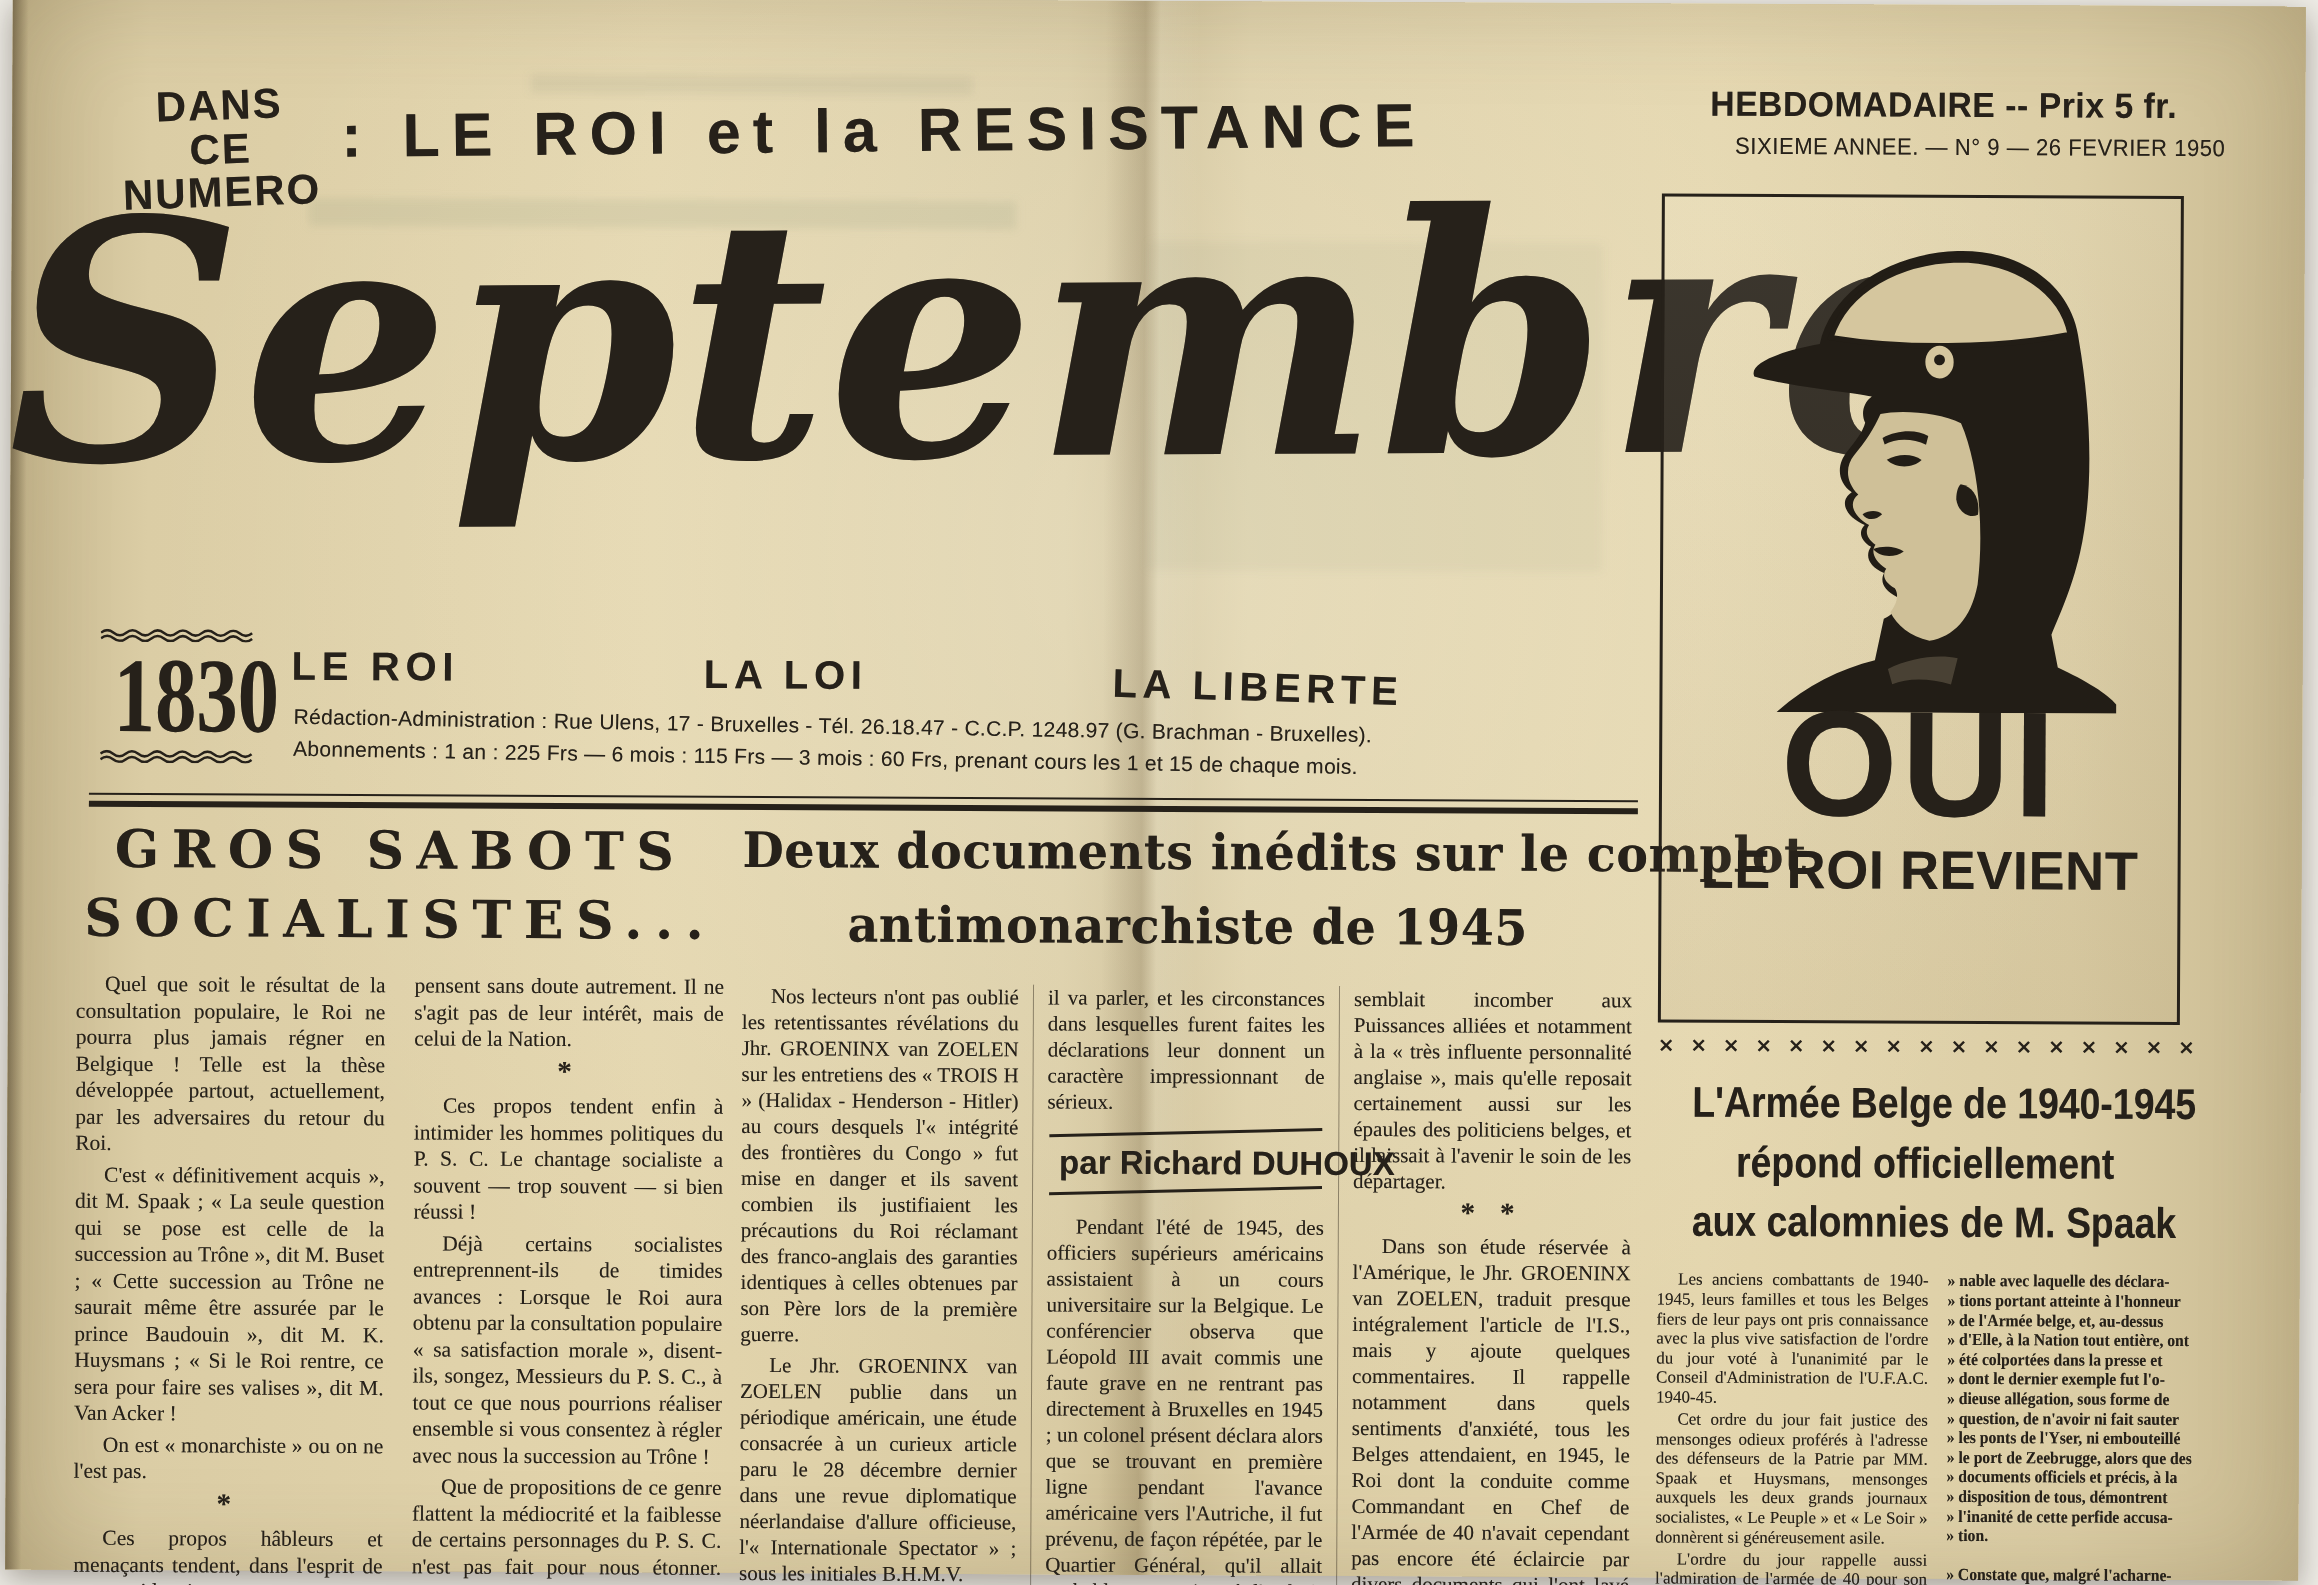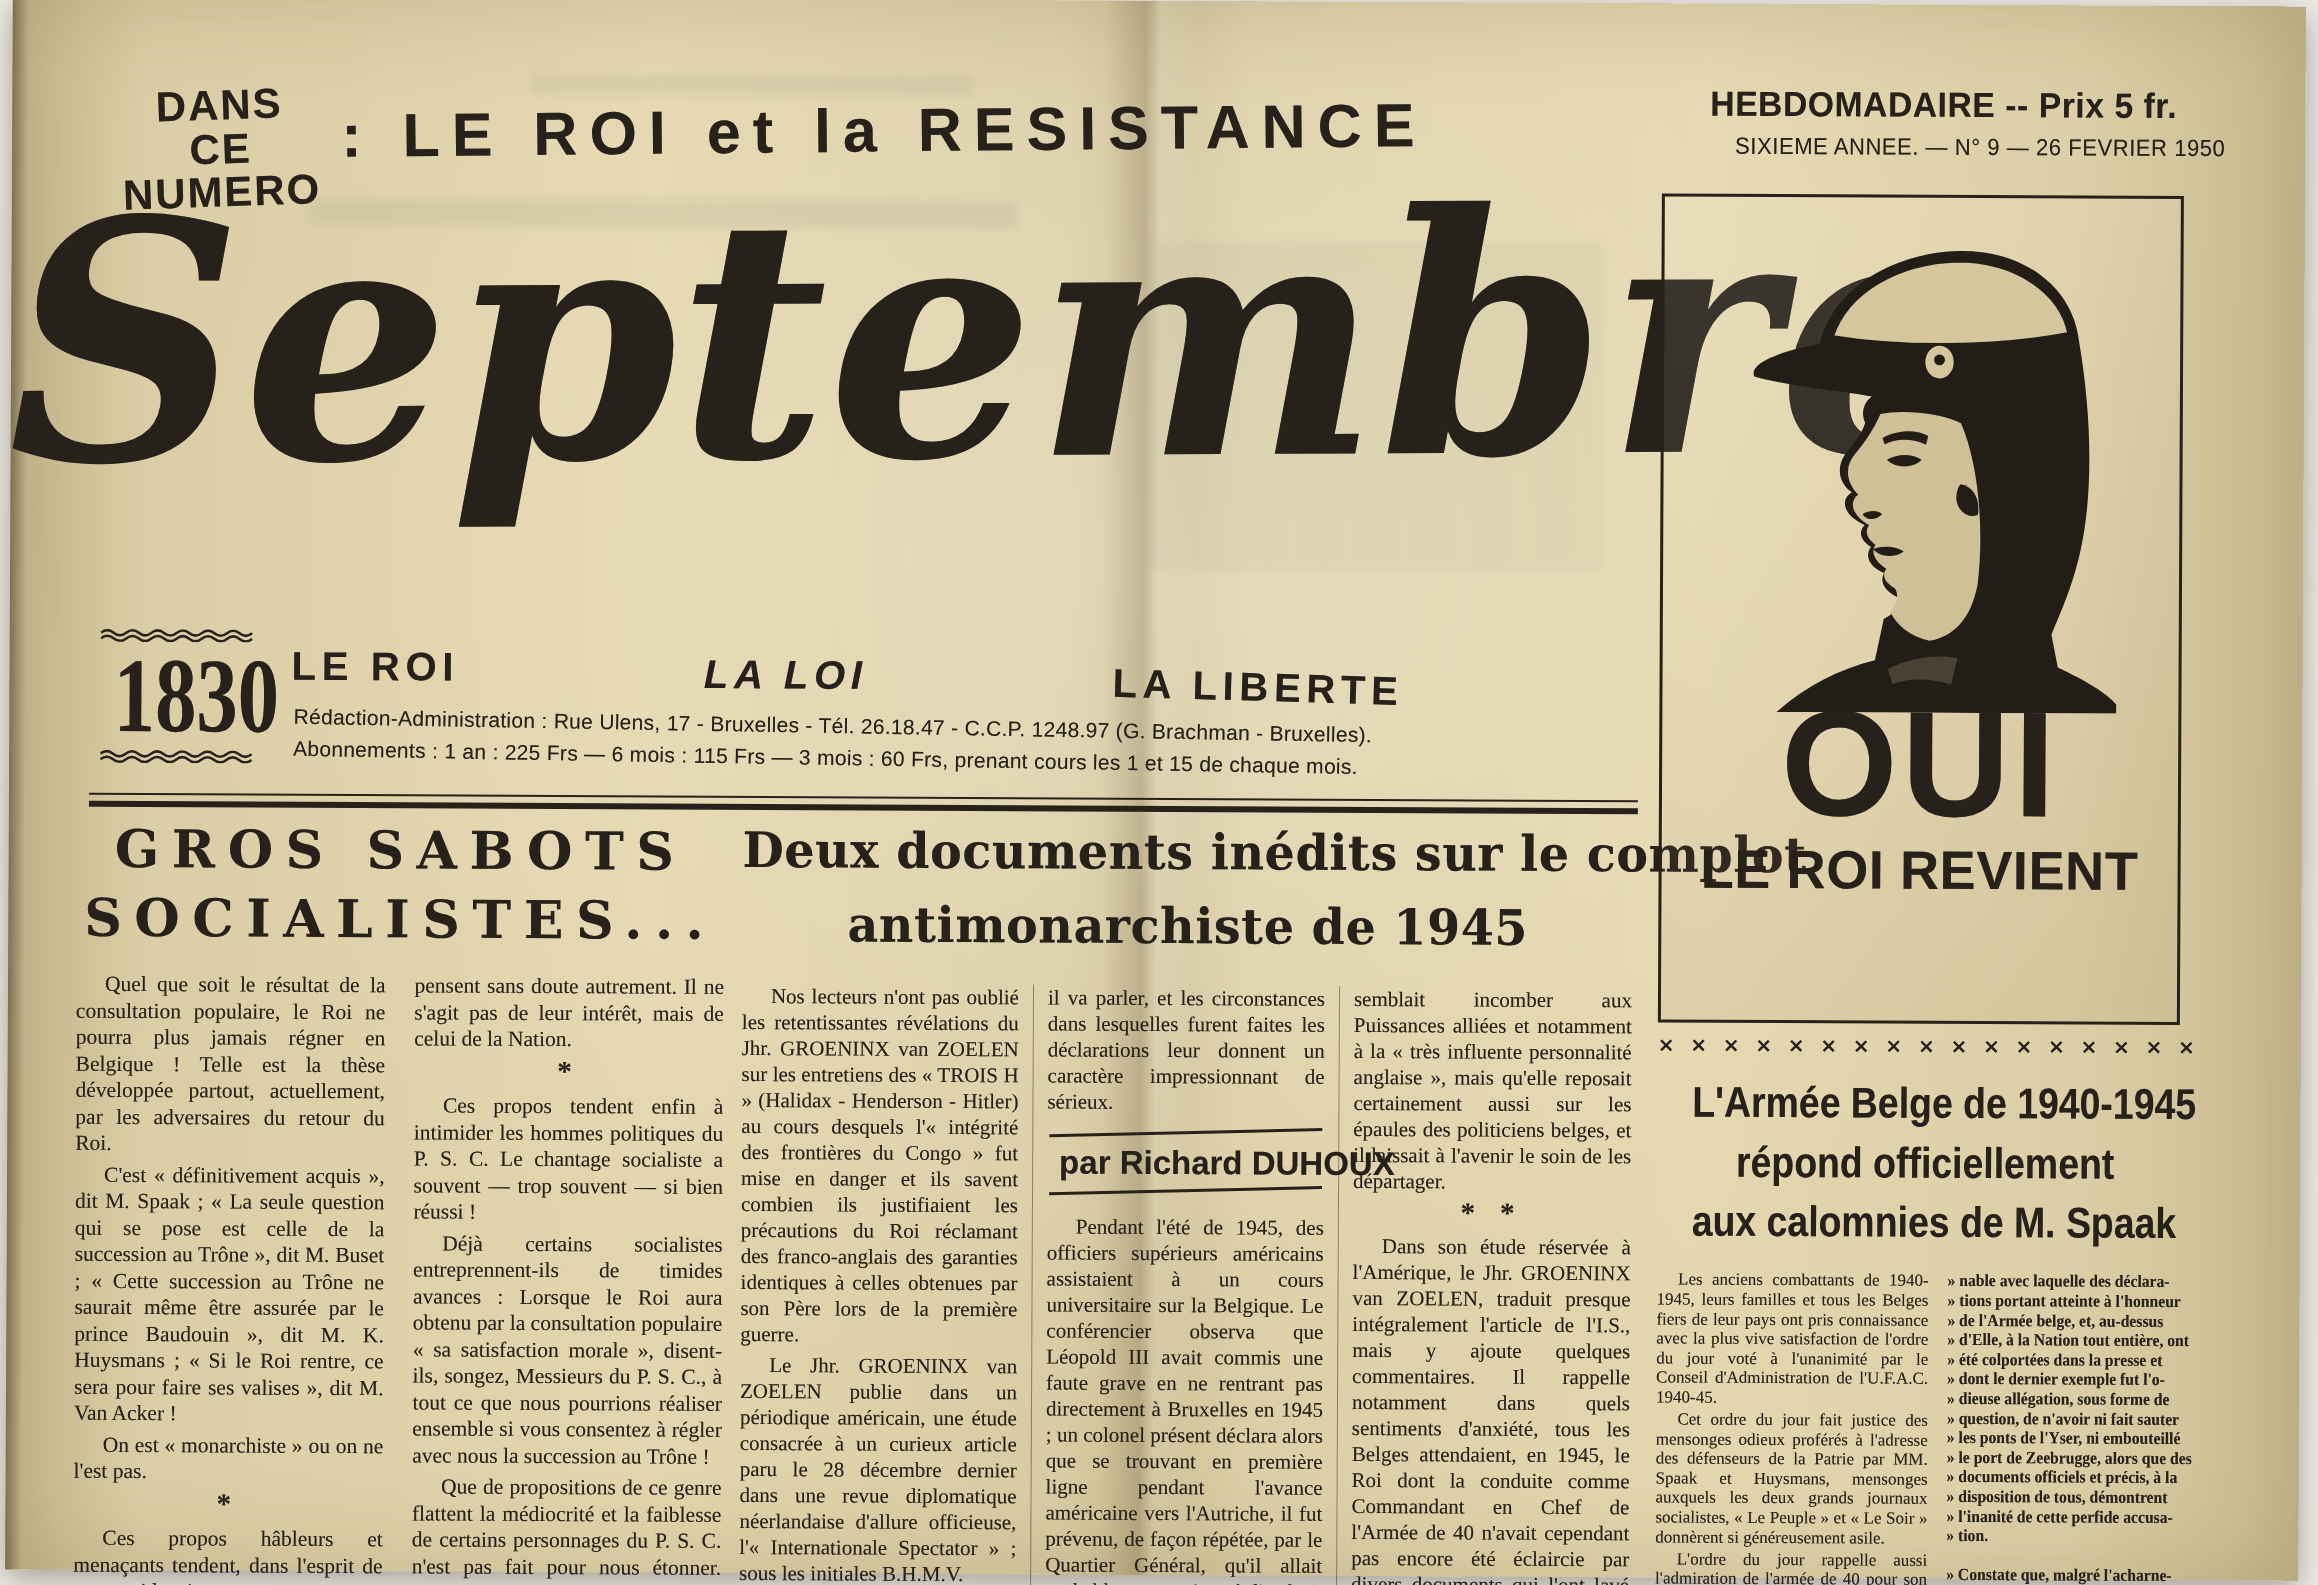--- a/index.html
+++ b/index.html
@@ -58,7 +58,7 @@
   .motto-row{position:absolute;left:201px;top:14px;width:1112px;display:flex;justify-content:space-between;
     font-family:"Liberation Sans",sans-serif;font-weight:800;font-size:40px;letter-spacing:5.7px;}
   .motto-row span{display:inline-block;}
-  .motto-mid{transform:translateY(6.3px);font-style:italic;}
+  .motto-mid{transform:translateY(6.3px);}
   .motto-last{transform:translateY(16.4px) rotate(1.4deg);}
   .addr{position:absolute;left:203px;top:75px;width:1137px;font-family:"Liberation Sans",sans-serif;
     font-size:21px;letter-spacing:0.3px;transform:rotate(.7deg);transform-origin:left center;}

